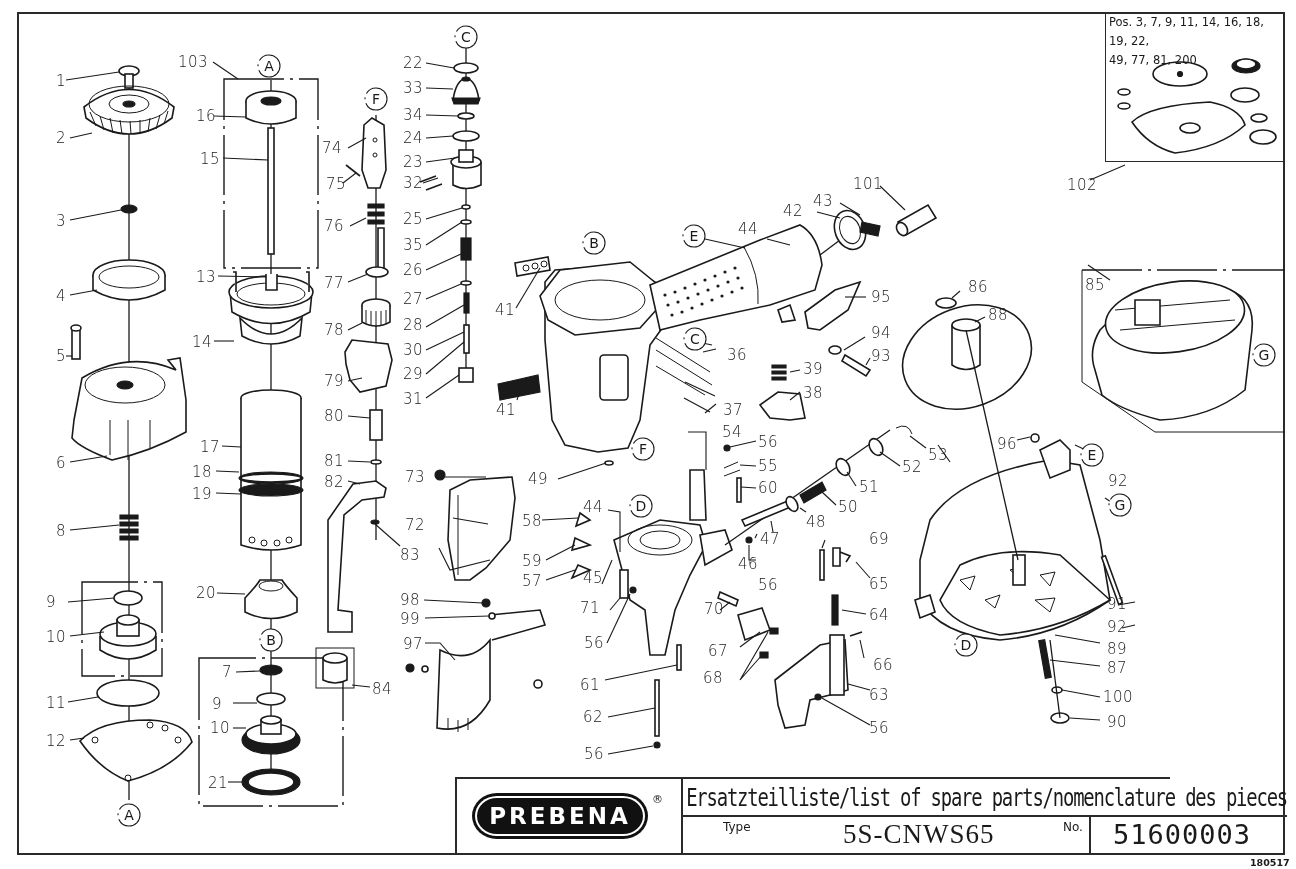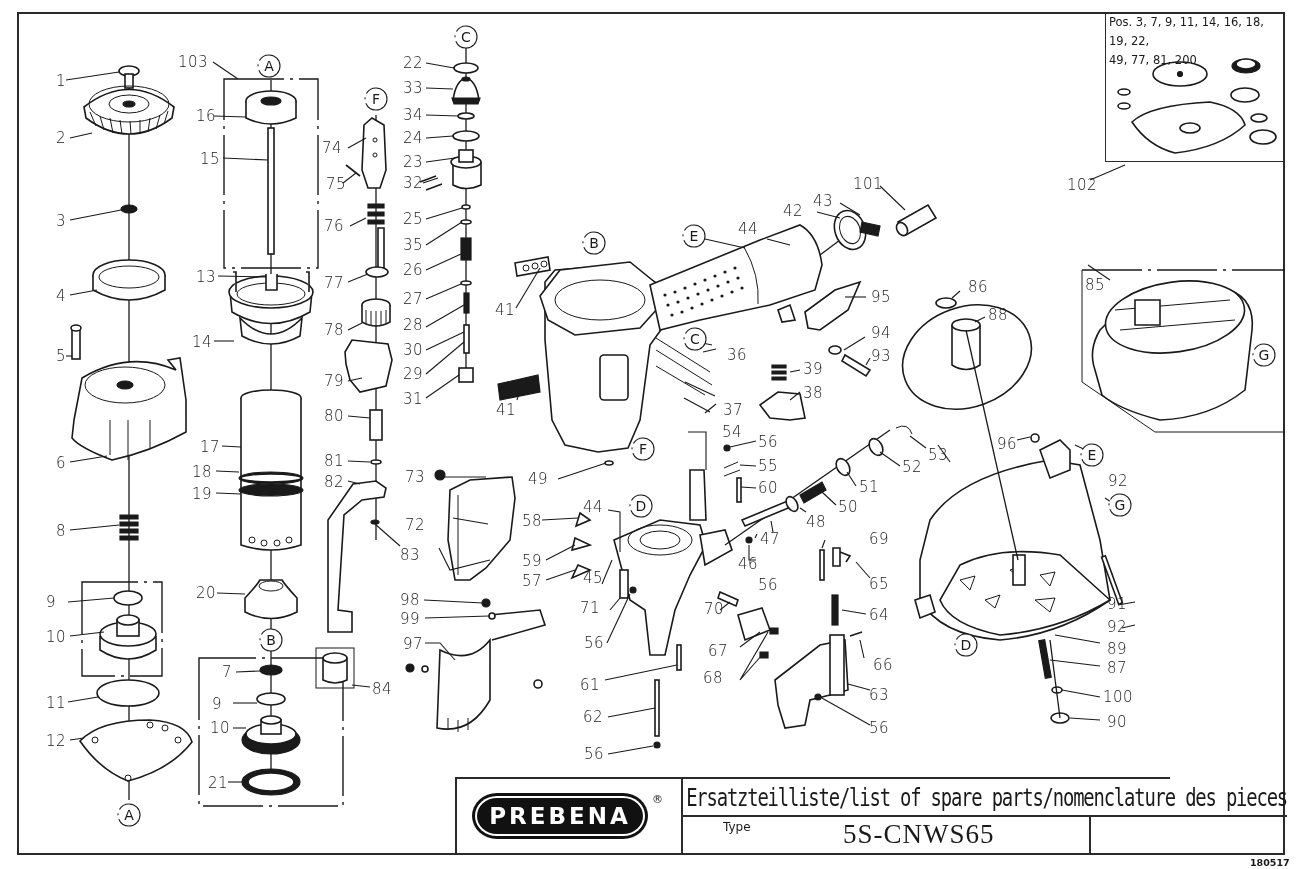--- a/index.html
+++ b/index.html
@@ -645,6 +645,10 @@
     <span class="cap">Type</span>
     <span class="val" id="type-val">5S-CNWS65</span>
   </div>
+  <div id="no-cell">
+    <span class="cap">No.</span>
+    <span class="val" id="no-val">51600003</span>
+  </div>
 </div>
 <div id="date-code">180517</div>
 

